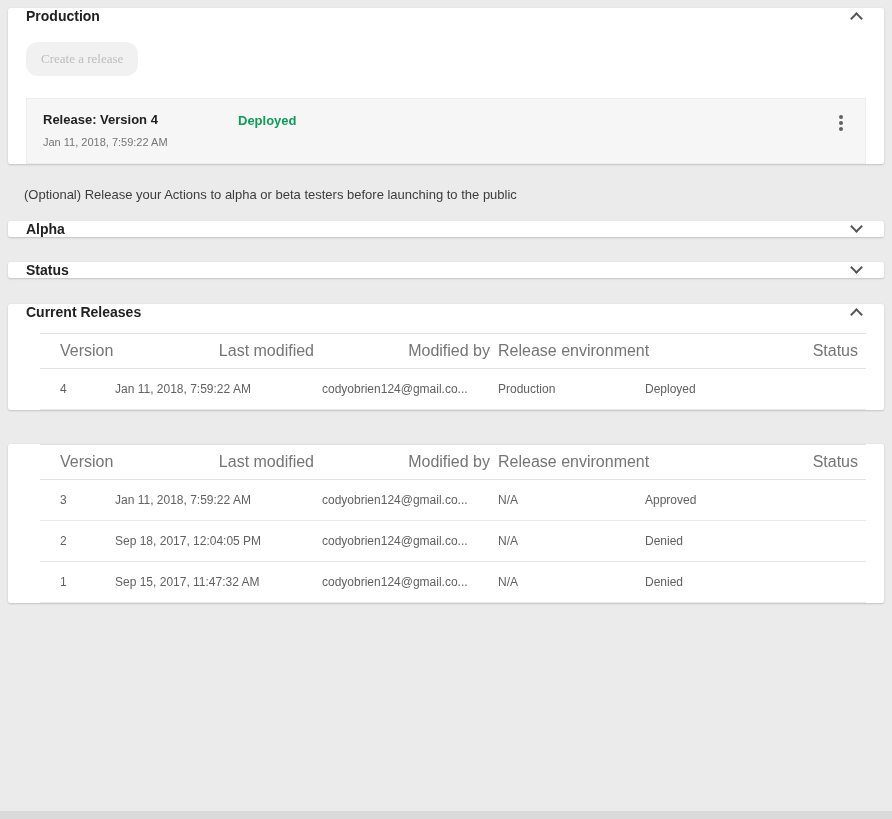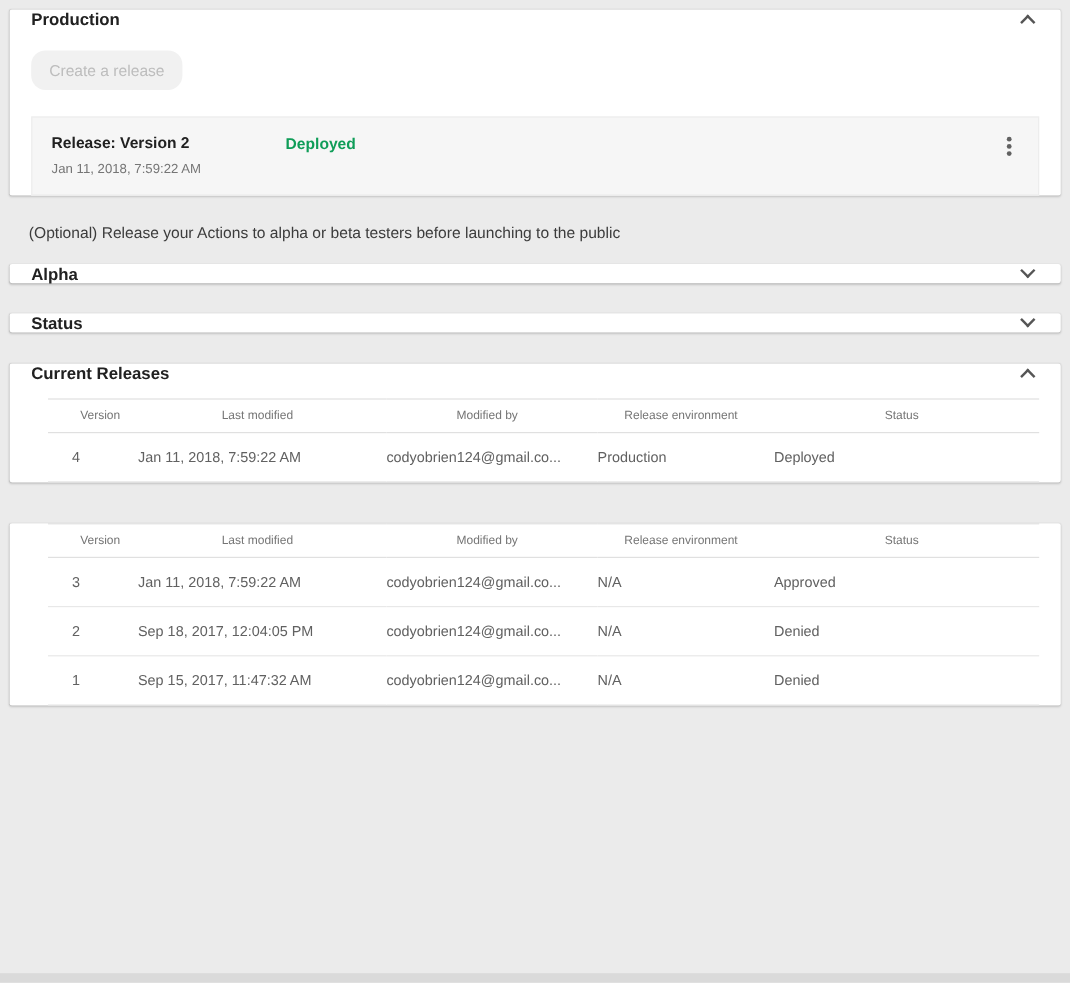--- a/index.html
+++ b/index.html
@@ -48,7 +48,7 @@
     padding: 9px 15px;
     border: none;
     border-radius: 12px;
-    font-family: Liberation Sans, sans-serif;
+    font-family: Liberation Serif, serif;
     cursor: default;
   }
   .release-row {

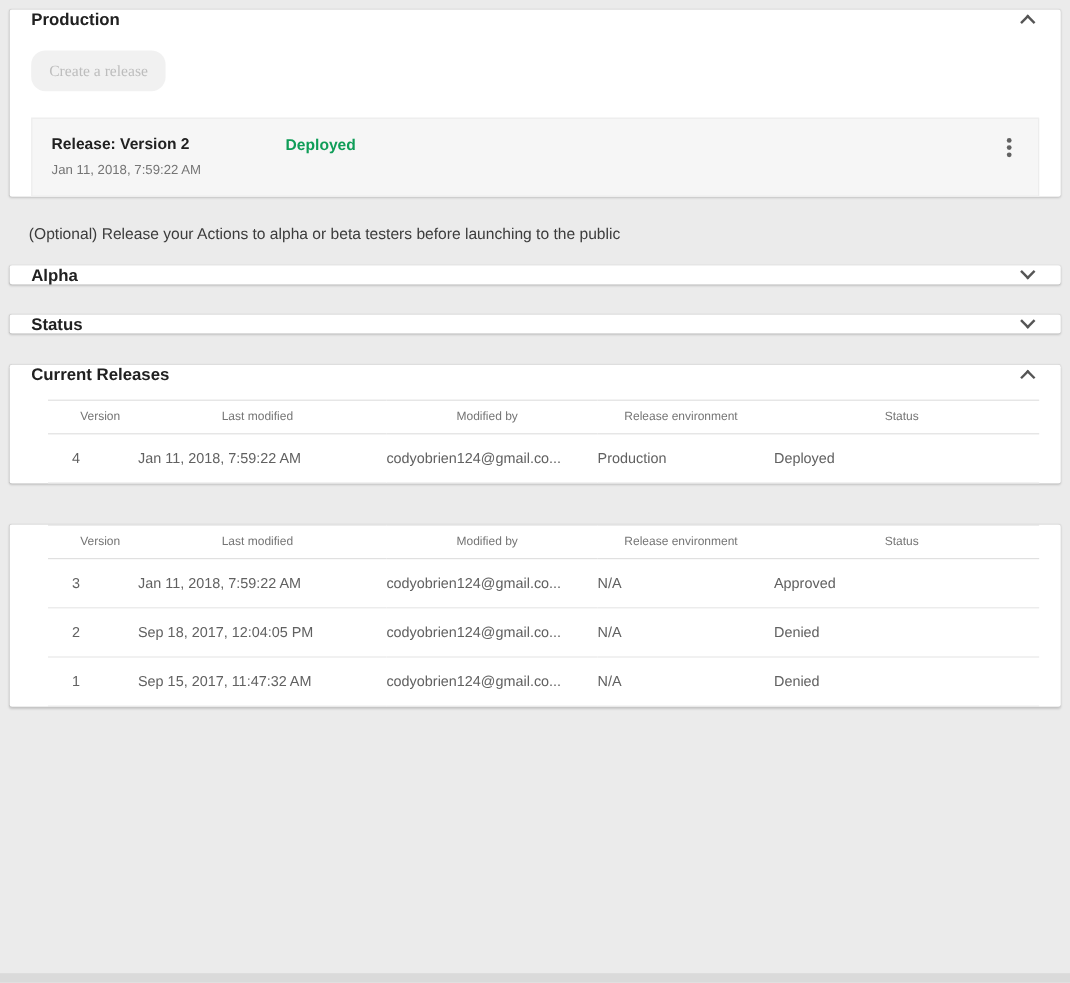--- a/index.html
+++ b/index.html
@@ -134,7 +134,7 @@
     <button class="btn-disabled">Create a release</button>
     <div class="release-row">
       <div class="release-info">
-        <div class="release-name">Release: Version 2</div>
+        <div class="release-name">Release: Version 4</div>
         <div class="release-date">Jan 11, 2018, 7:59:22 AM</div>
       </div>
       <div class="release-status" id="release-status" style="color: rgb(15, 157, 88);">Deployed</div>

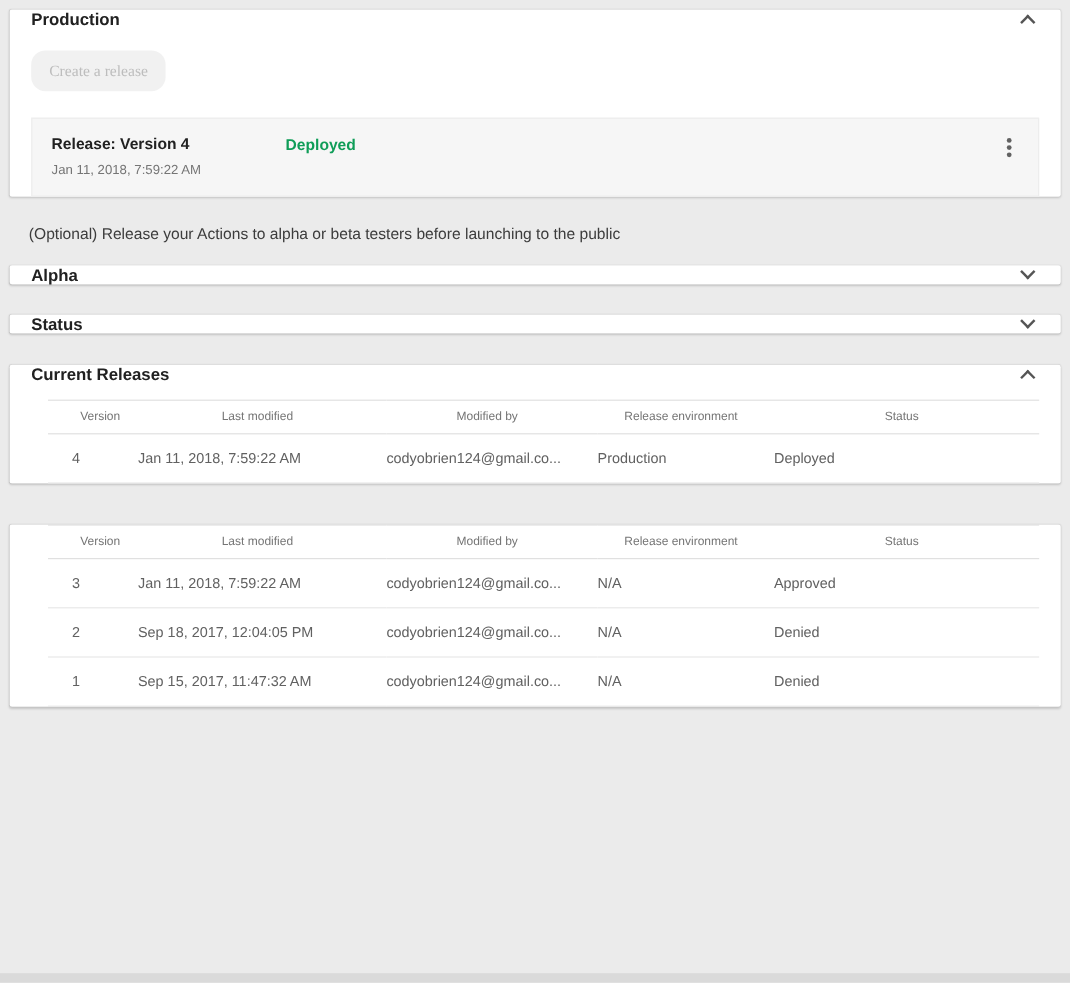--- a/index.html
+++ b/index.html
@@ -95,10 +95,10 @@
   col.c3 { width: 176px; }
   col.c4 { width: 147px; }
   th {
-    font-size: 10px;
+    font-size: 16px;
     color: #757575;
     font-weight: normal;
-    text-align: center;
+    text-align: right;
     padding: 8px 8px 8px 0;
     border-top: 1px solid #e0e0e0;
     border-bottom: 1px solid #e0e0e0;

